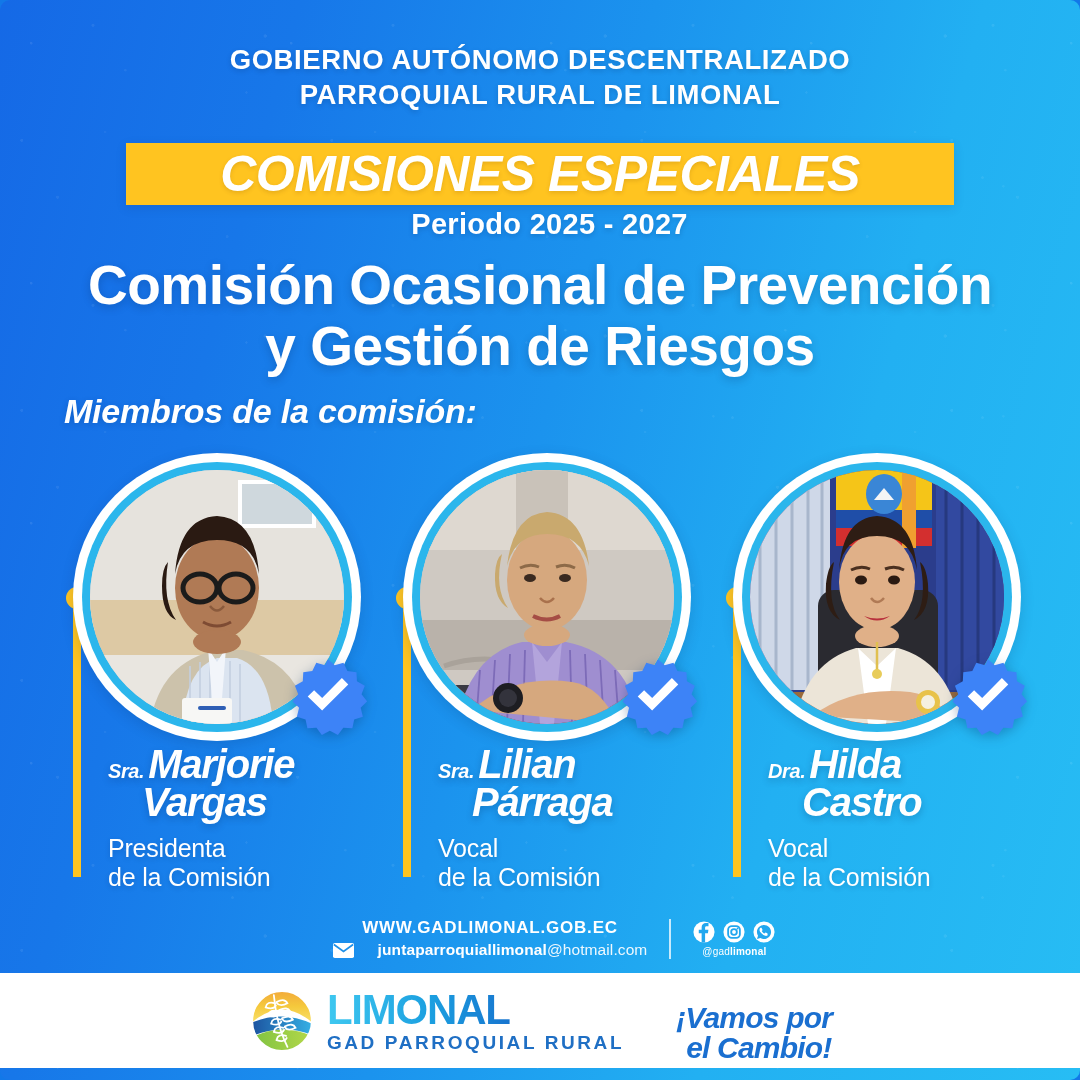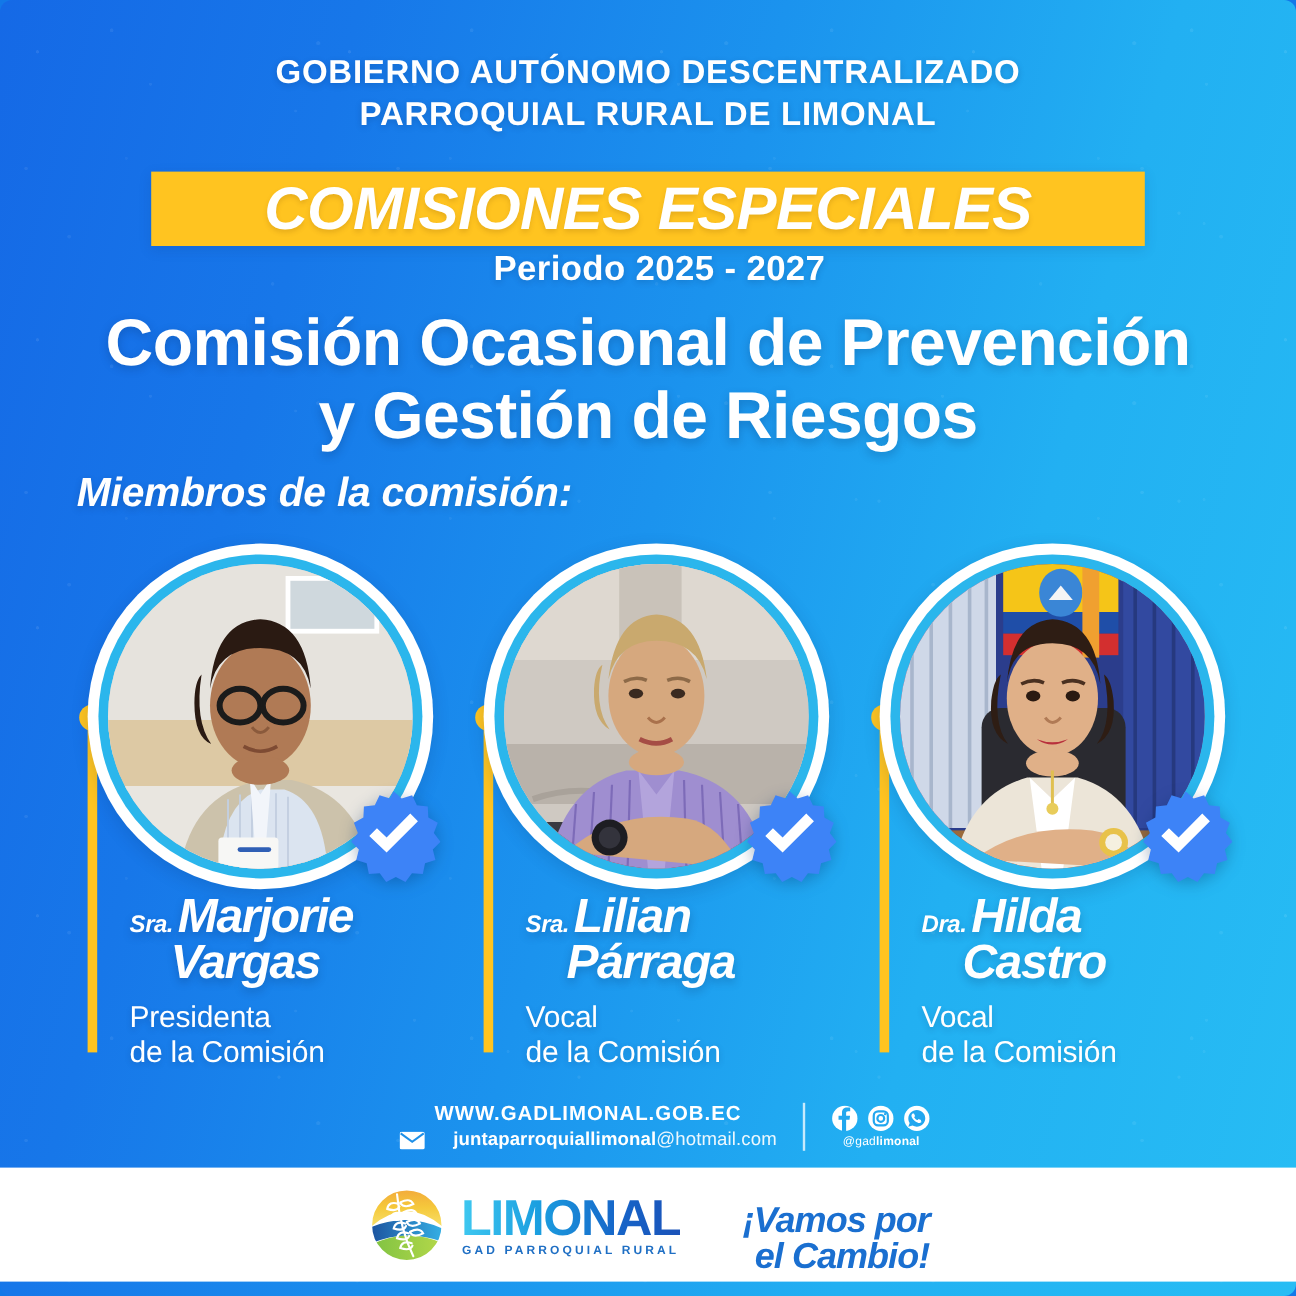--- a/index.html
+++ b/index.html
@@ -220,7 +220,7 @@
     -webkit-background-clip:text; background-clip:text; color:transparent;
   }
   .logo-sub {
-    font-size:10px; font-weight:bold; color:#1f6fc4;
+    font-size:19px; font-weight:bold; color:#1f6fc4;
     letter-spacing:2.6px; margin-top:2px; text-align:center;
   }
   .slogan {

